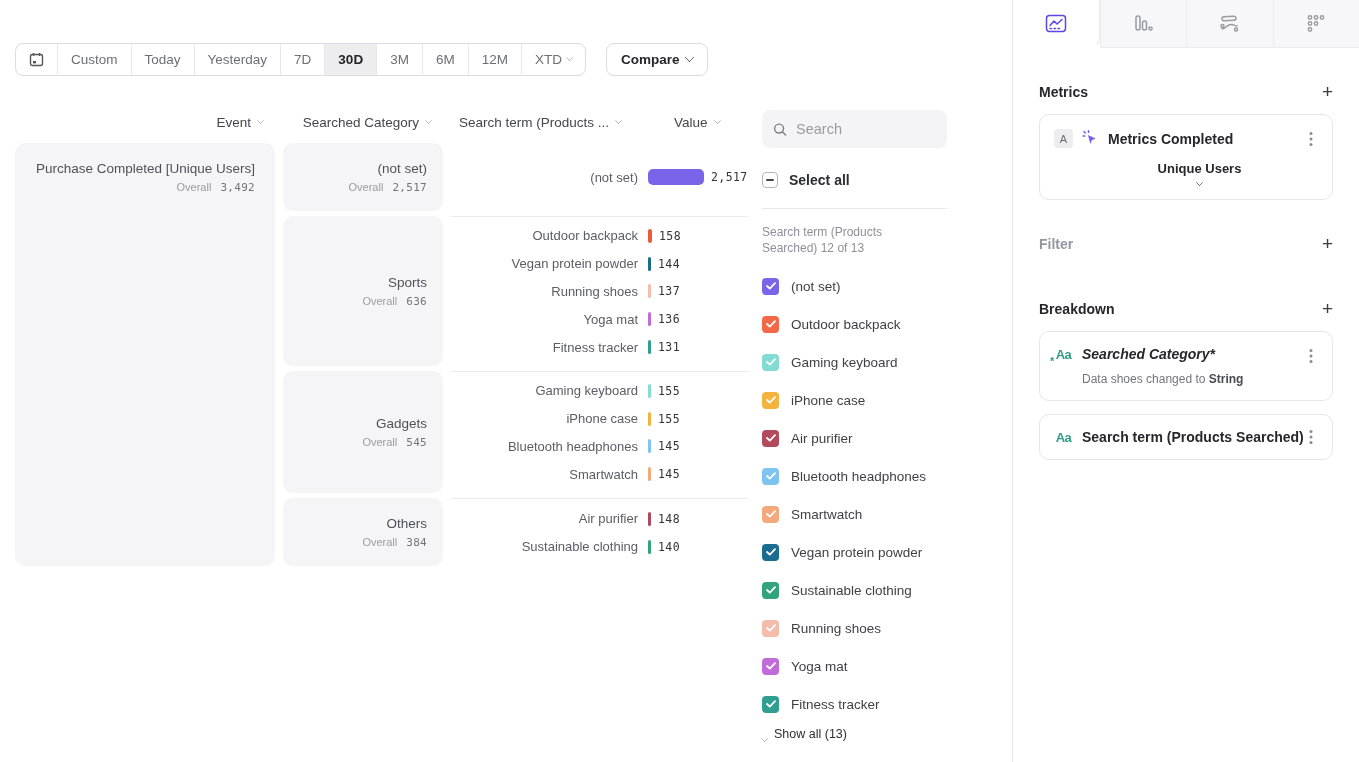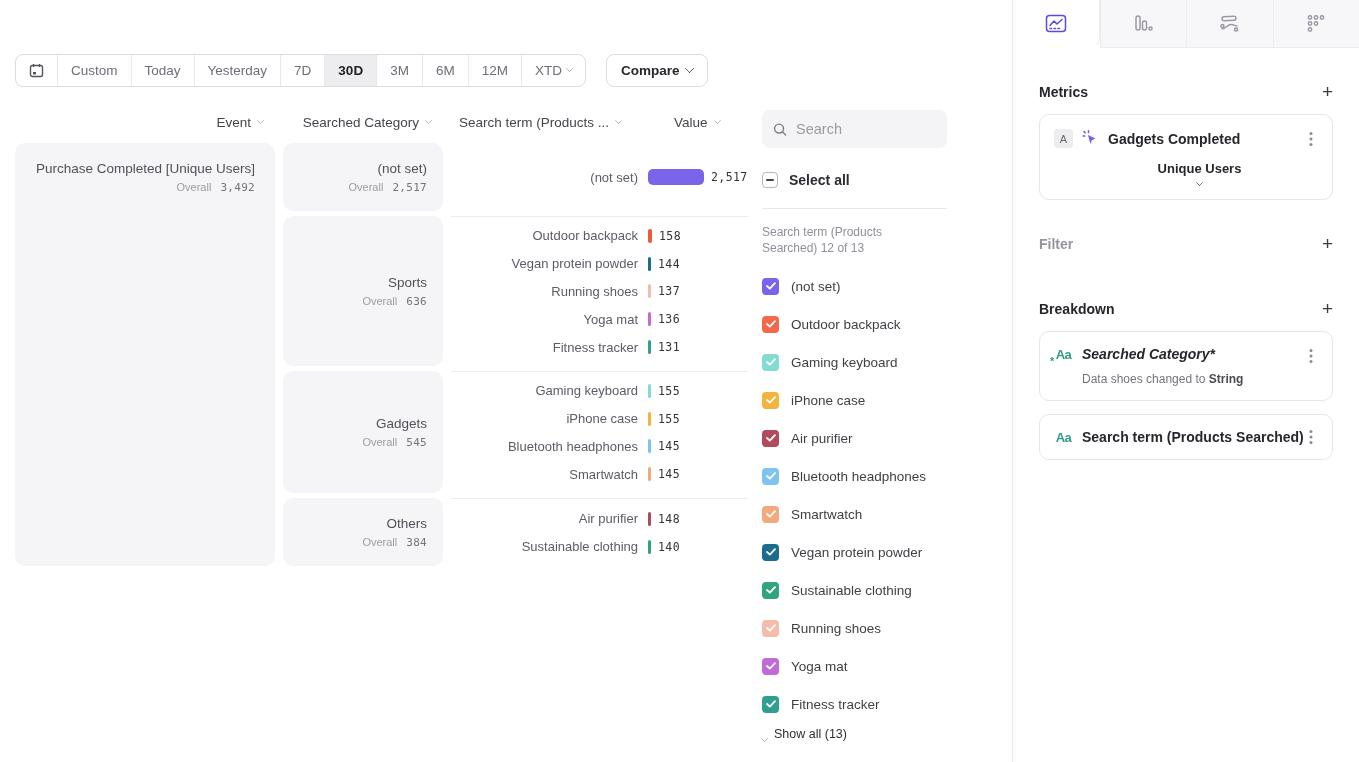--- a/index.html
+++ b/index.html
@@ -8,7 +8,7 @@
   .app { position:relative; width:1359px; height:762px; background:#fff; }
 
   
-  .toolbar { position:absolute; left:15px; top:54px; display:flex; align-items:center; }
+  .toolbar { position:absolute; left:15px; top:43px; display:flex; align-items:center; }
   .seg-group { display:flex; border:1px solid #dcdce2; border-radius:8px; height:33px; overflow:hidden; background:#fff; }
   .seg { display:flex; align-items:center; gap:5px; padding:0 13px; font-size:13.5px; color:#6e6e78; border-left:1px solid #e8e8ec; cursor:pointer; white-space:nowrap; }
   .seg:first-child { border-left:none; }

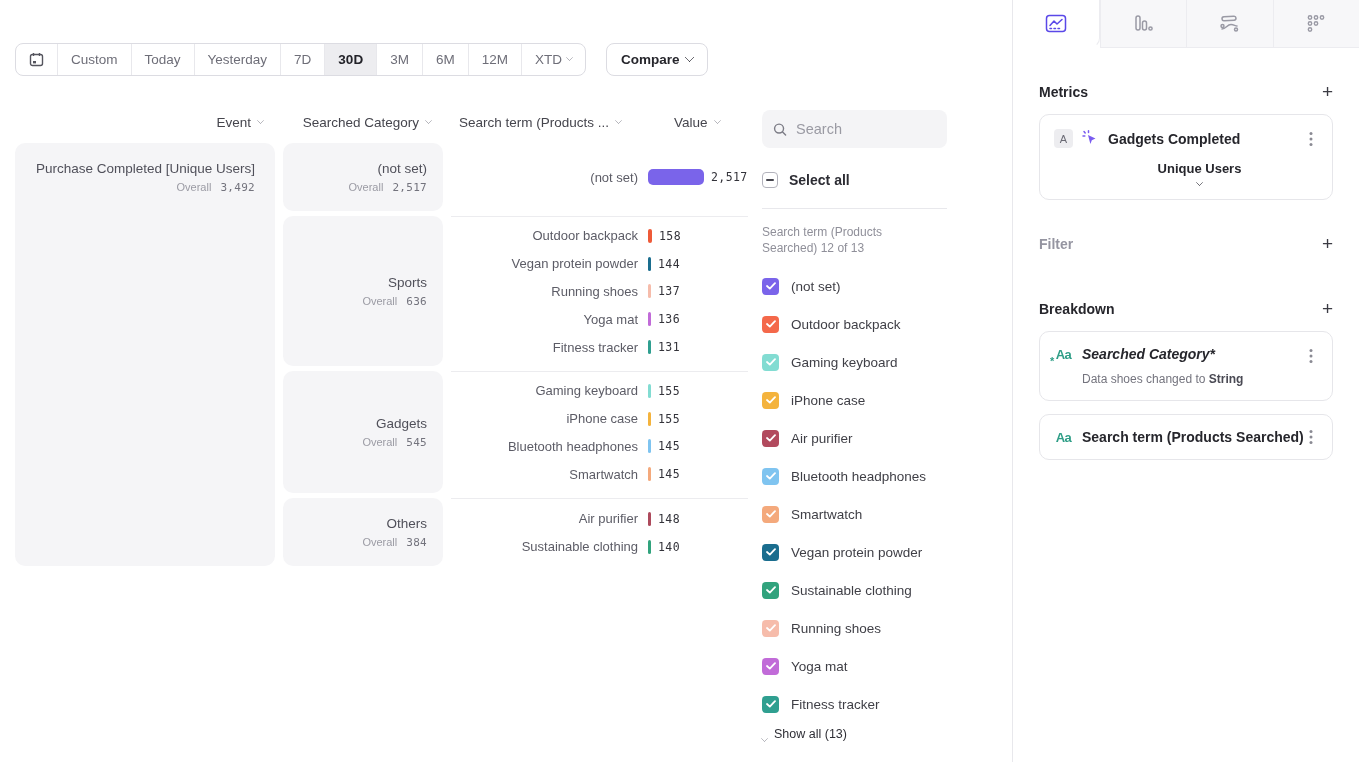--- a/index.html
+++ b/index.html
@@ -510,7 +510,7 @@
               <line x1="6.5" y1="0.8" x2="6.5" y2="2.6"></line>
               <line x1="1" y1="6" x2="2.8" y2="6"></line>
           </svg>
-          <span class="q-card-title">Gadgets Completed</span>
+          <span class="q-card-title">Metrics Completed</span>
         </div>
         <div class="kebab">
           <svg width="4" height="16" viewBox="0 0 4 16" fill="#8a8a93">

